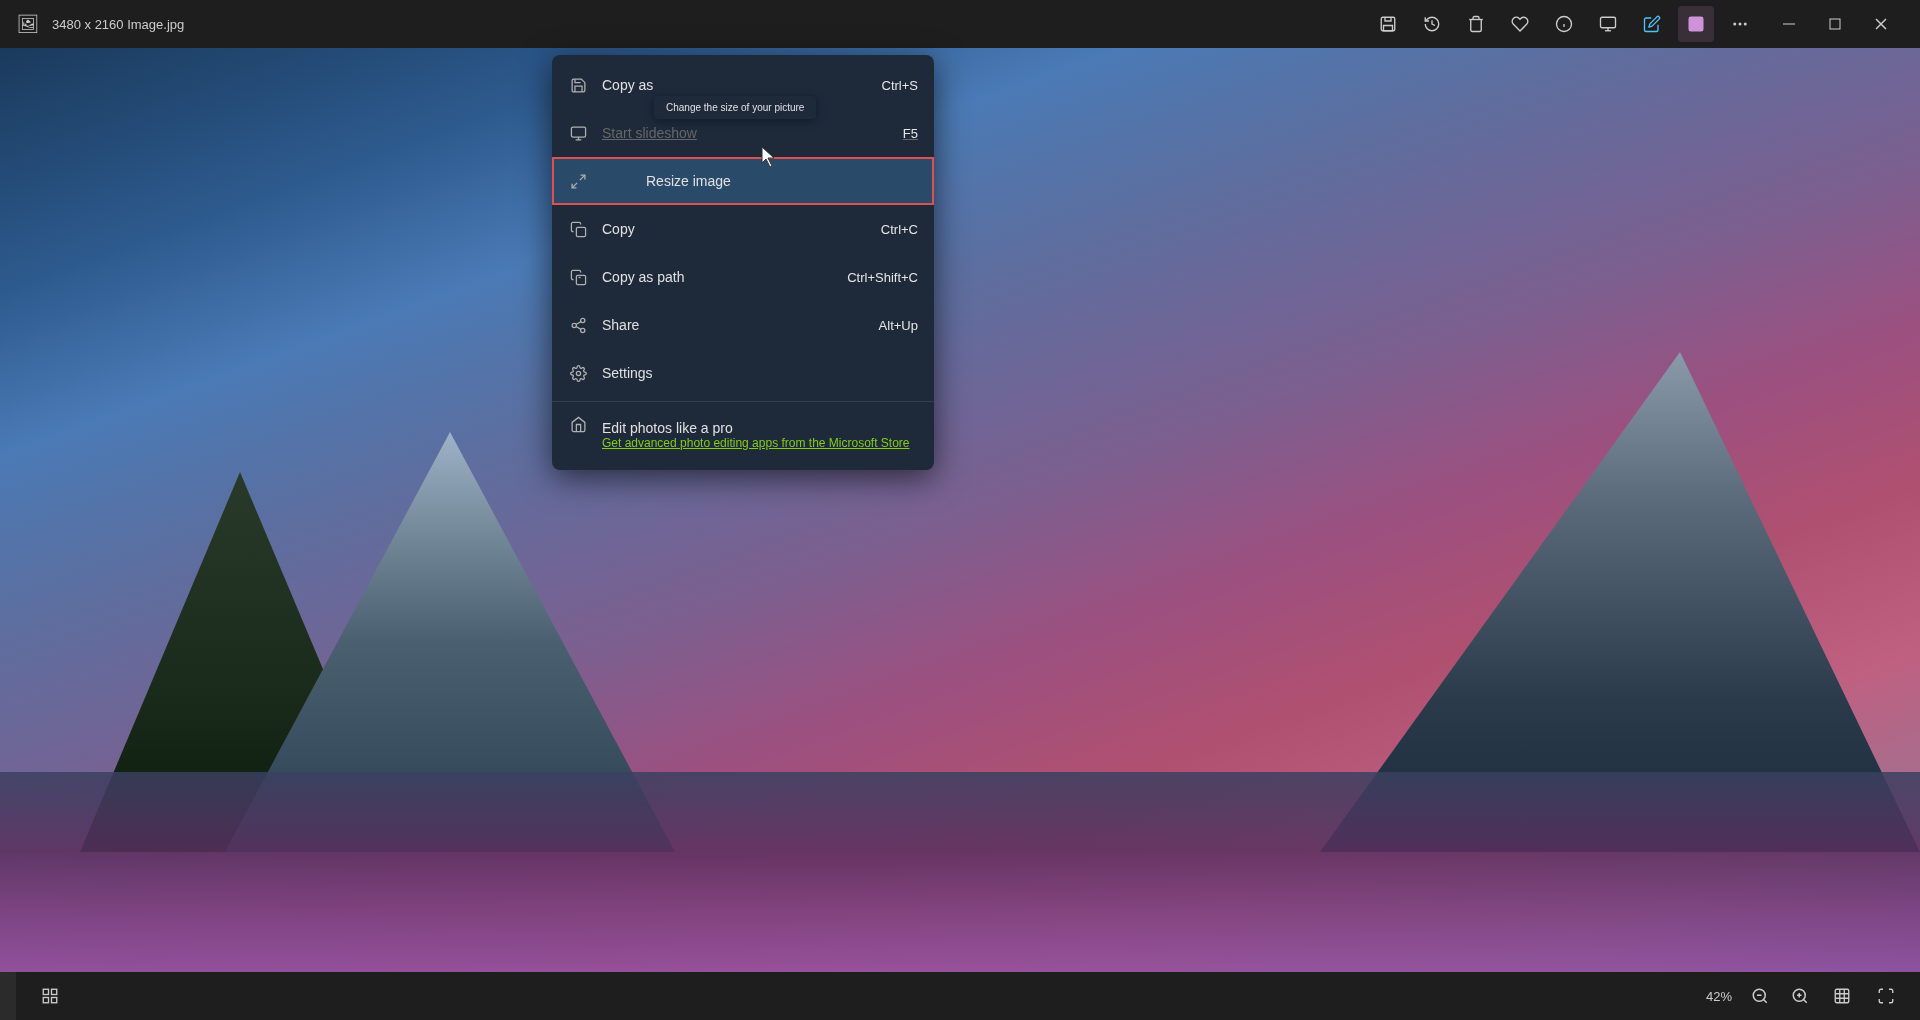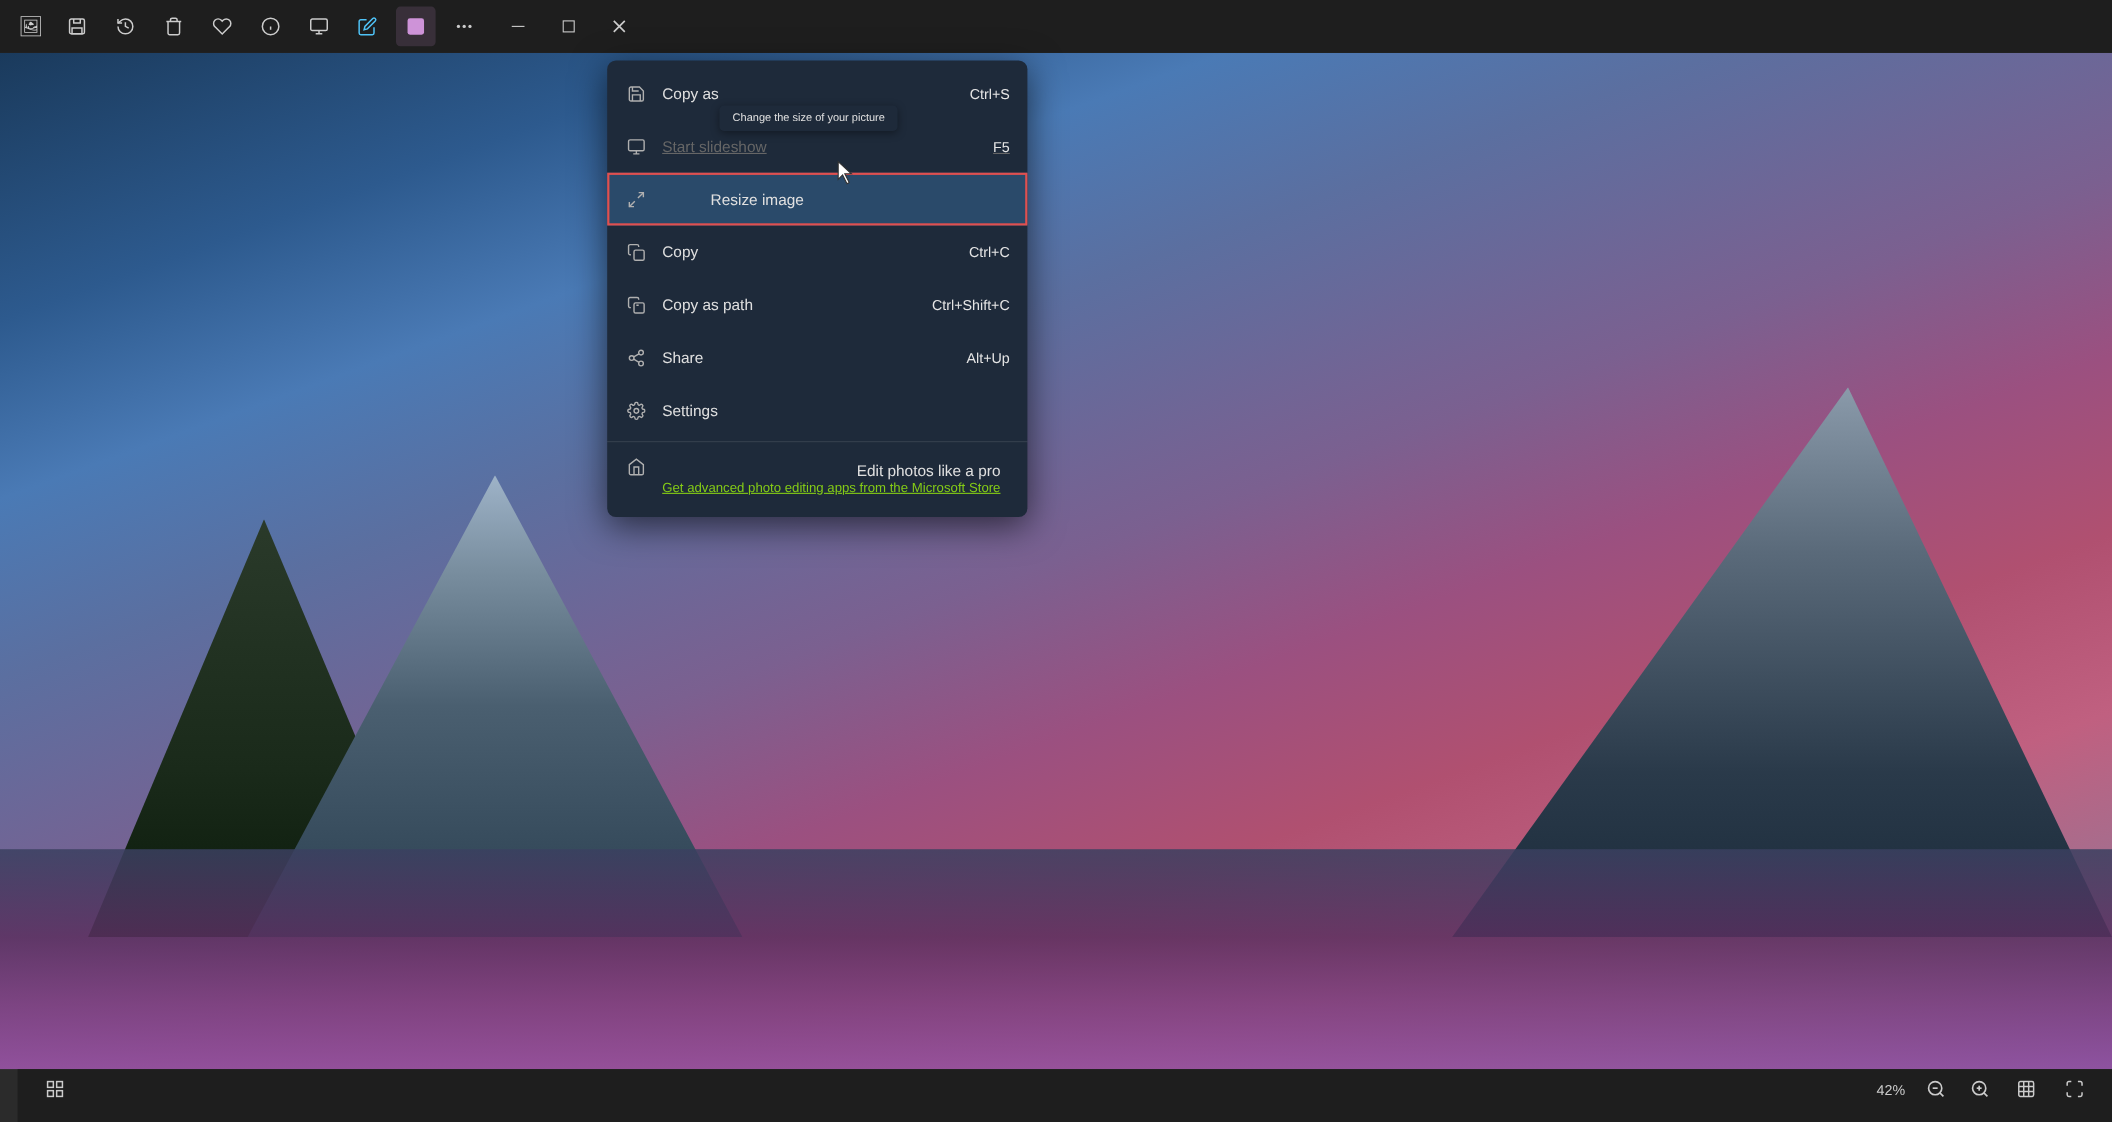--- a/index.html
+++ b/index.html
@@ -308,6 +308,7 @@
 
 <div class="titlebar">
   <span class="titlebar-icon">🖼</span>
+  <span class="titlebar-title">3480 x 2160 Image.jpg</span>
   <div class="titlebar-tools">
     <button class="titlebar-tool-btn" title="Save">
       <svg width="18" height="18" viewBox="0 0 24 24" fill="none" stroke="currentColor" stroke-width="1.8">

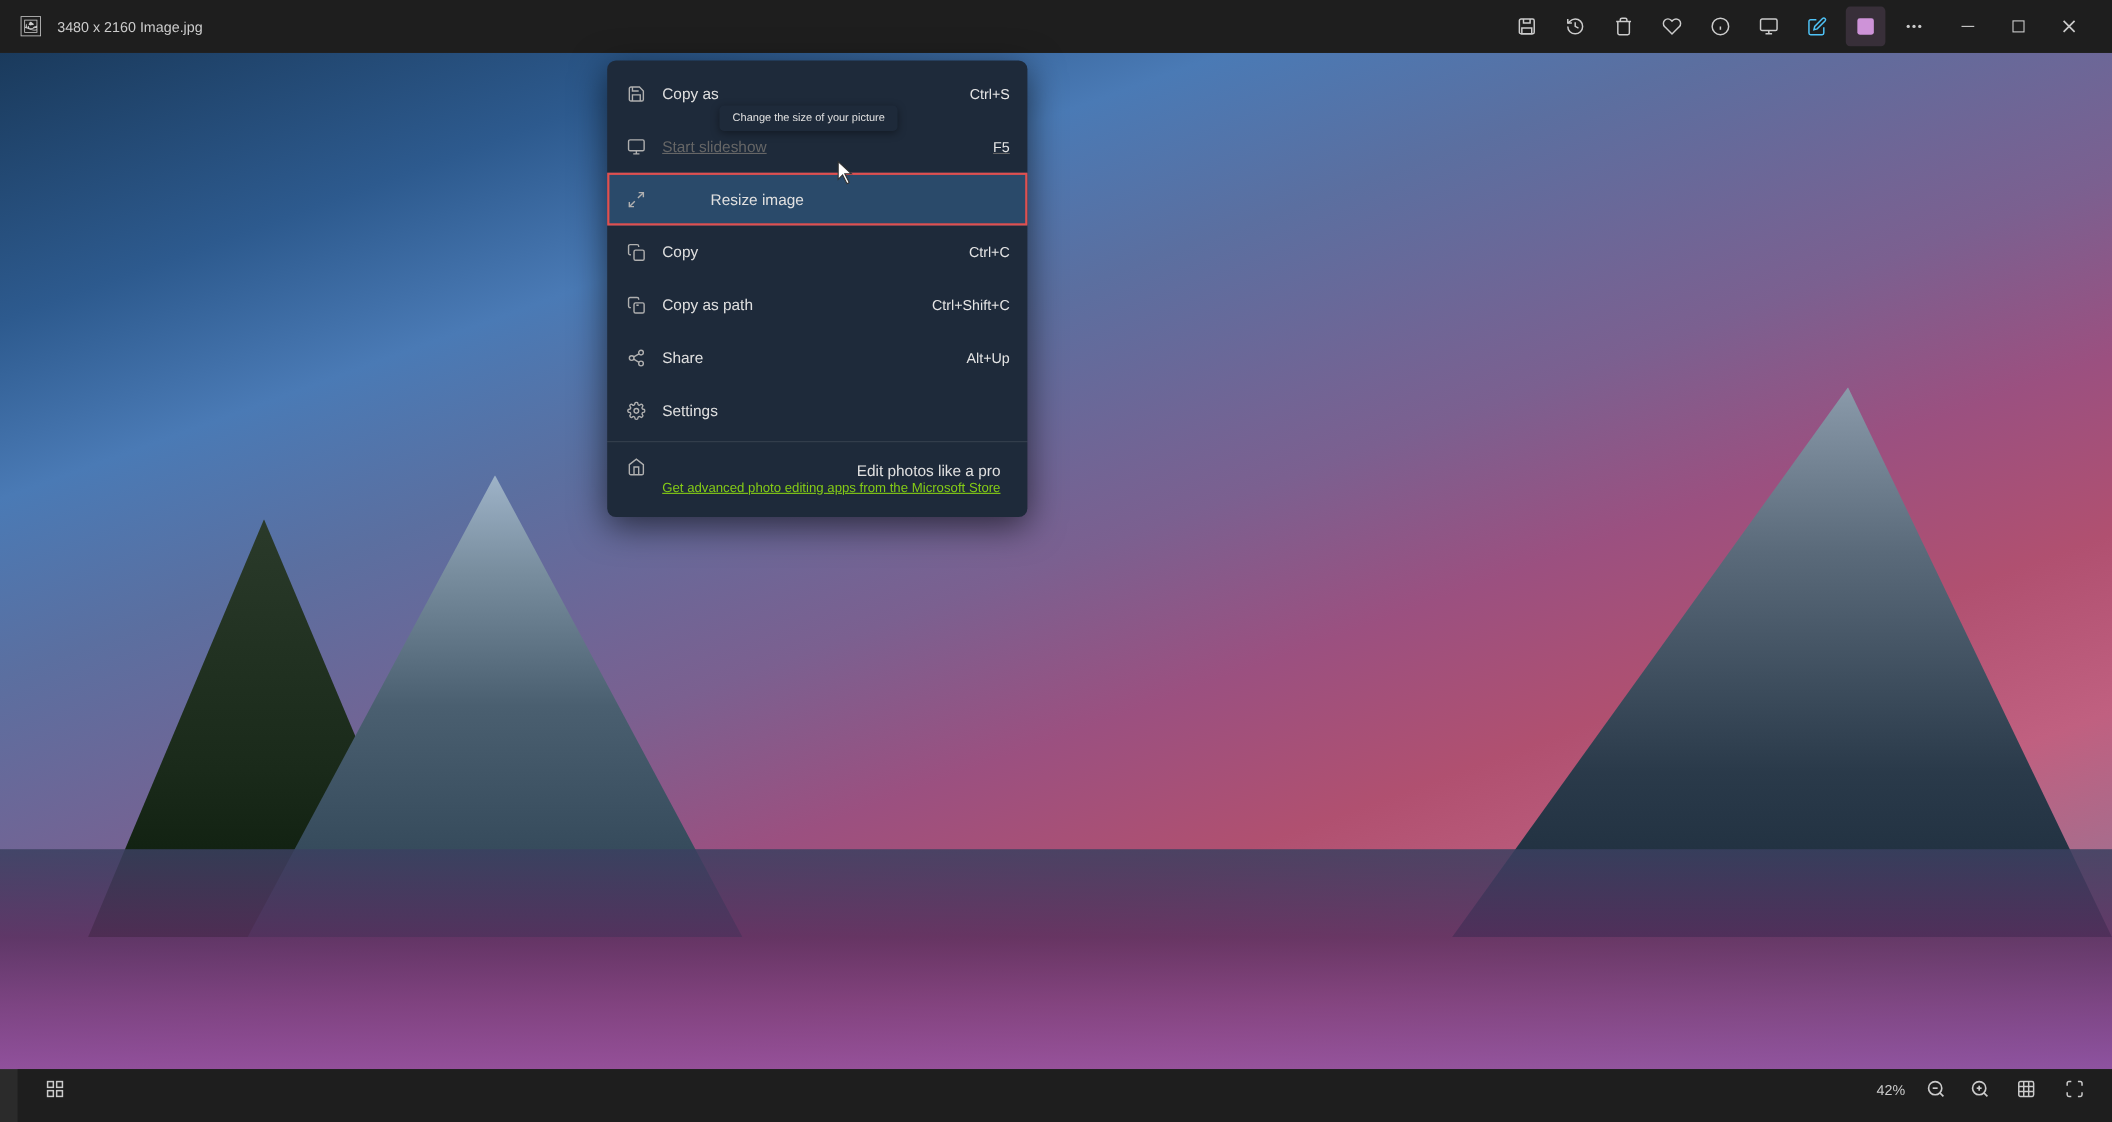--- a/index.html
+++ b/index.html
@@ -207,7 +207,6 @@
     .menu-item-sub {
       display: flex;
       flex-direction: column;
-      text-align: right;
     }
     .menu-item-sublabel {
       font-size: 12px;

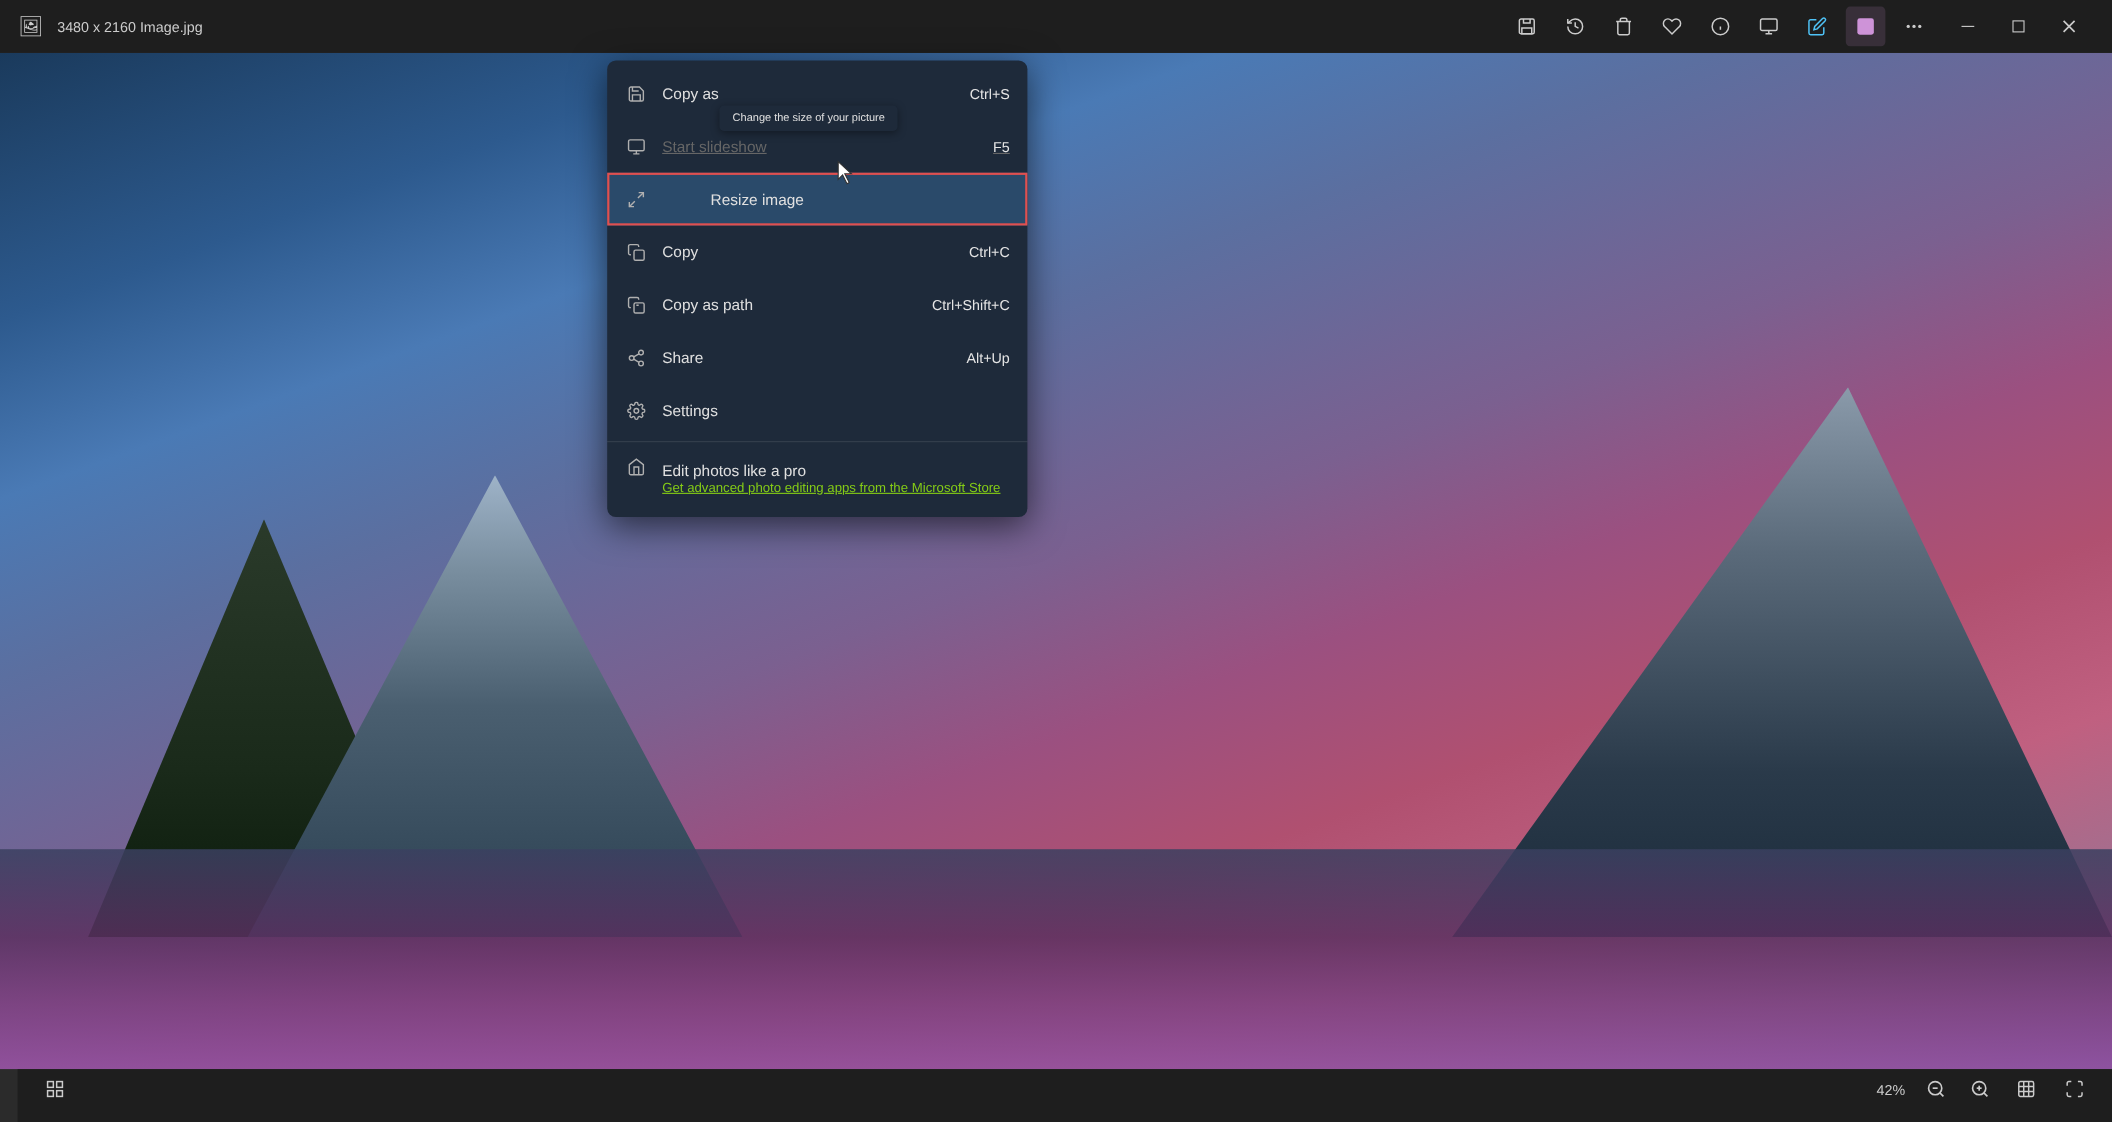--- a/index.html
+++ b/index.html
@@ -248,8 +248,8 @@
       height: 48px;
       background: #1e1e1e;
       display: flex;
-      align-items: flex-end;
-      padding: 12px 16px;
+      align-items: center;
+      padding: 0 16px;
       z-index: 10;
       margin-left: 16px;
     }

